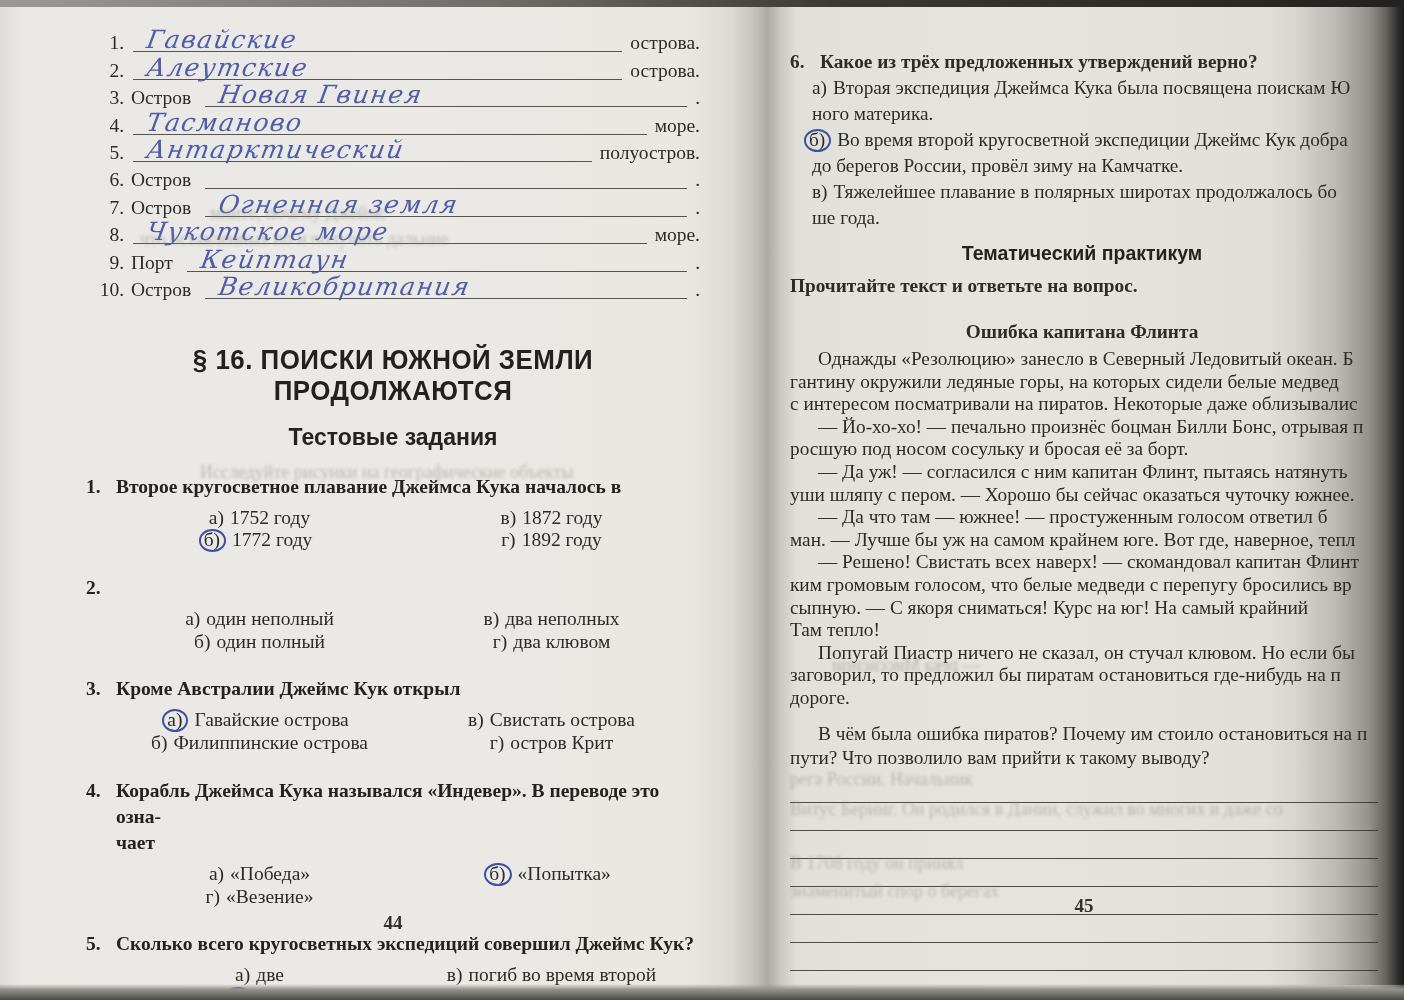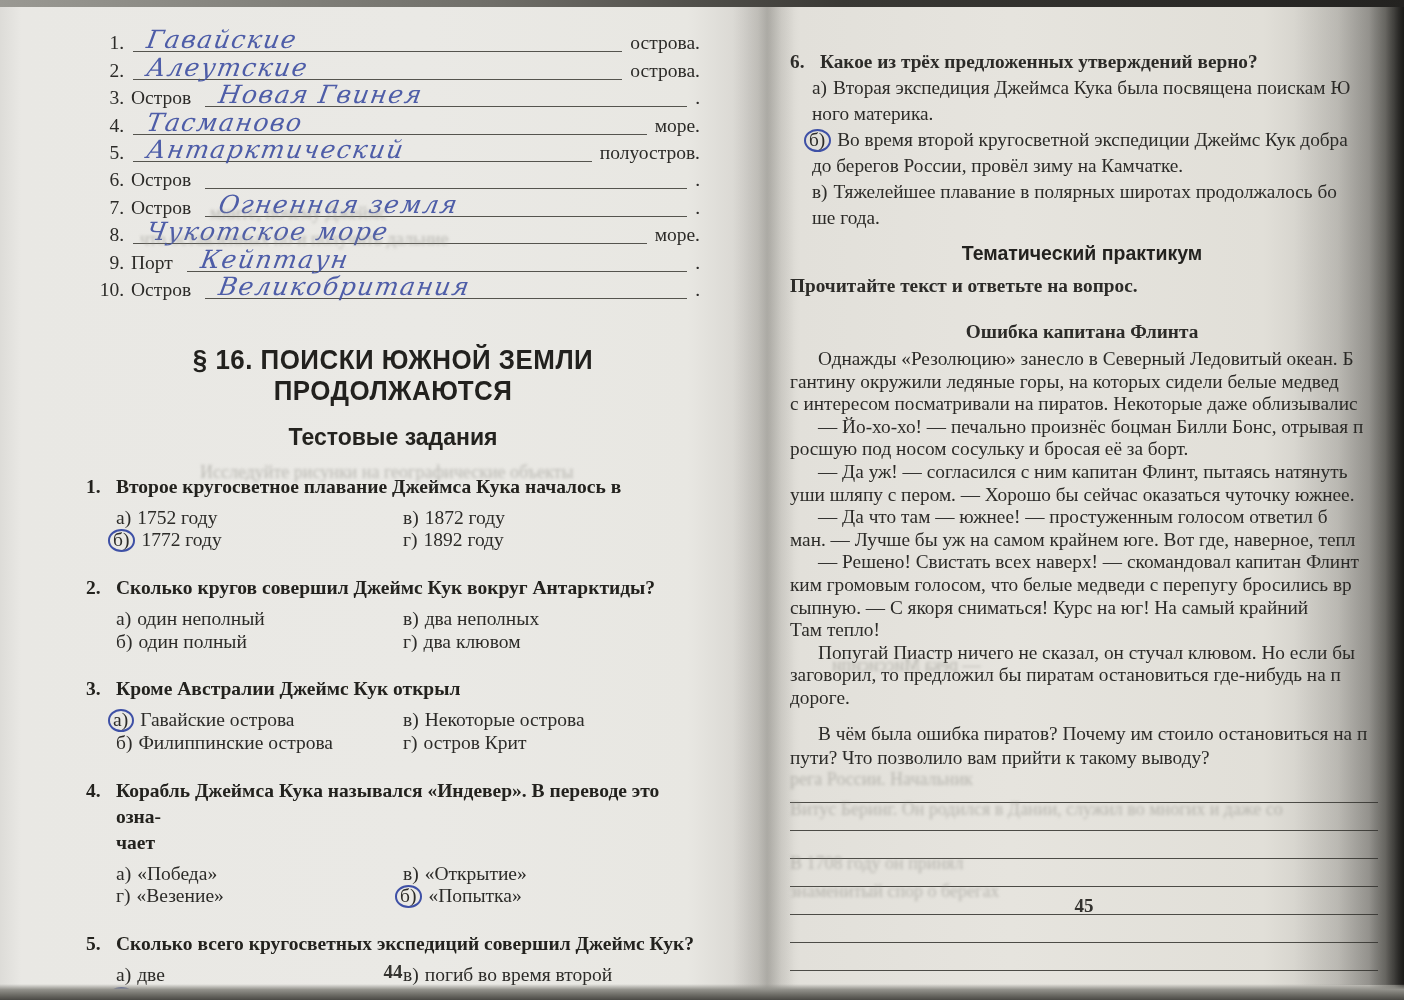--- a/index.html
+++ b/index.html
@@ -57,7 +57,7 @@
   .q-head{display:flex;font-weight:bold;font-size:19.5px;line-height:26px;color:#23221e;}
   .q-num{flex:none;width:30px;}
   .opts{display:grid;grid-template-columns:287px 1fr;margin:7px 0 0 30px;font-size:19.5px;line-height:22.5px;}
-  .opt{white-space:nowrap;padding:0;}
+  .opt{white-space:nowrap;padding:0;text-align:center;}
   .otext{margin-left:6px;}
   .letter{display:inline-block;}
   .circled{

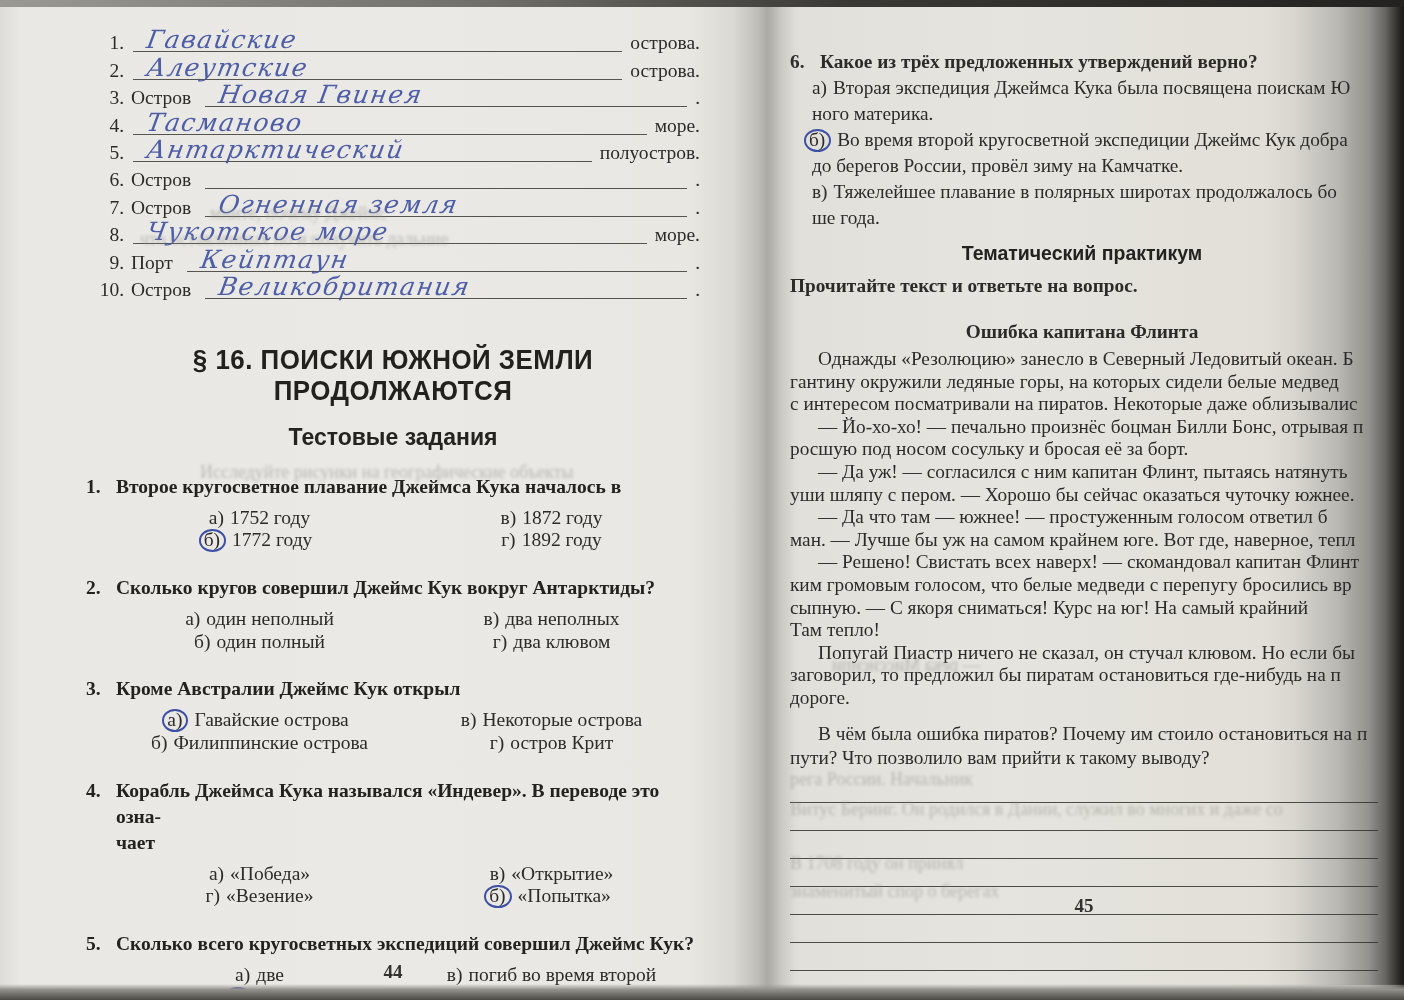--- a/index.html
+++ b/index.html
@@ -201,9 +201,6 @@
         <div class="q">
           <div class="q-head">
             <span class="q-num">2.</span>
-            <div>
-              <div>Сколько кругов совершил Джеймс Кук вокруг Антарктиды?</div>
-            </div>
           </div>
           <div class="opts">
             <div class="opt"><span class="letter">а)</span><span class="otext">один неполный</span></div>

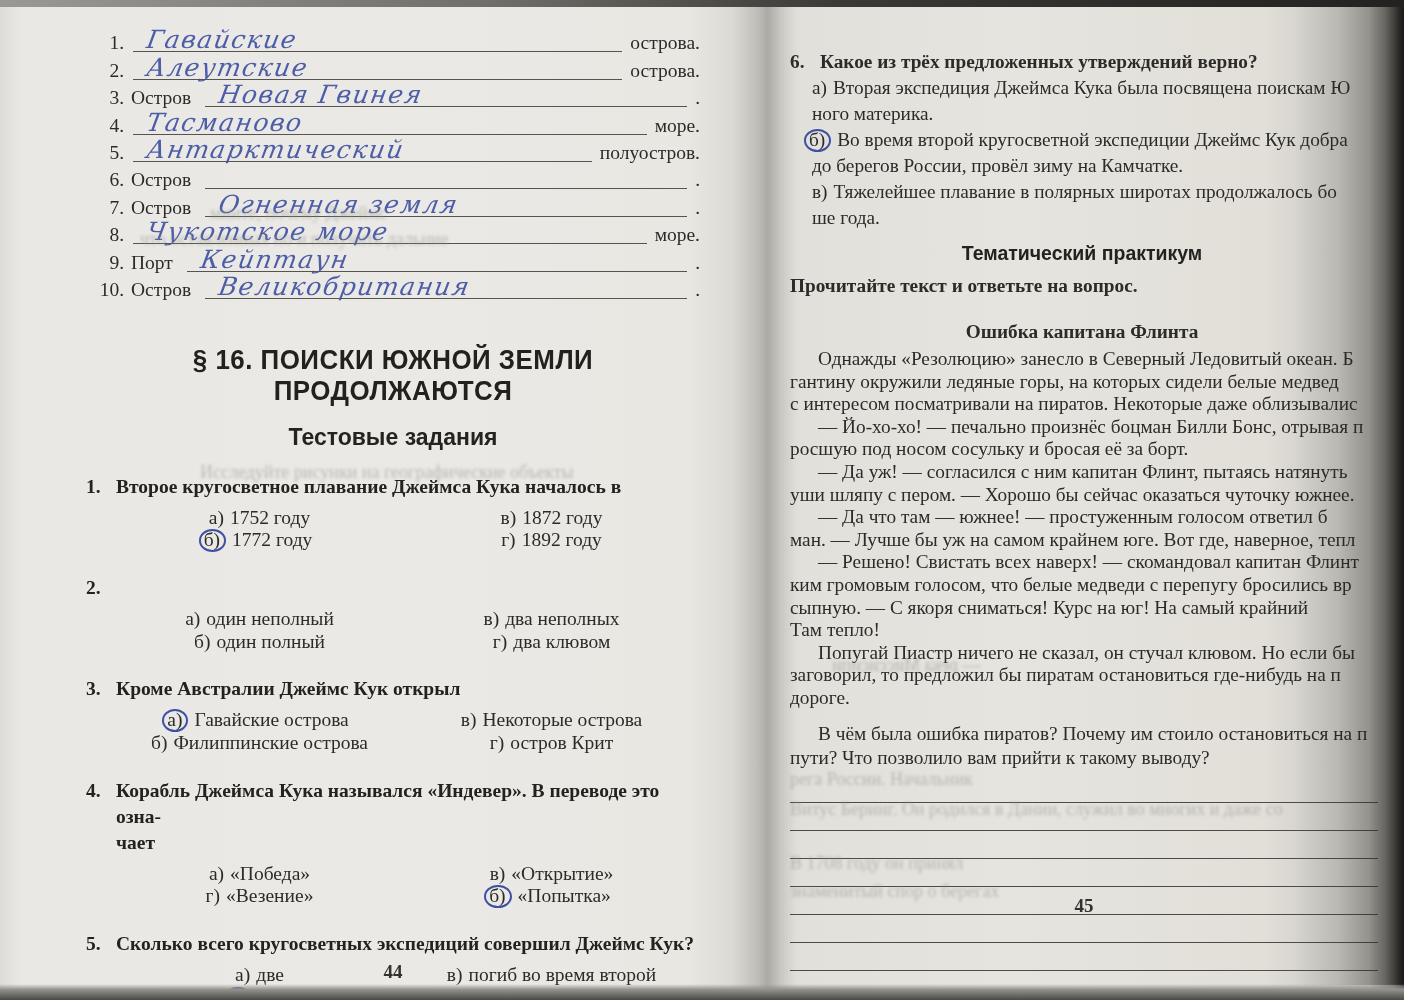--- a/index.html
+++ b/index.html
@@ -218,7 +218,7 @@
           </div>
           <div class="opts">
             <div class="opt"><span class="letter circled">а)</span><span class="otext">Гавайские острова</span></div>
-            <div class="opt"><span class="letter">в)</span><span class="otext">Некоторые острова</span></div>
+            <div class="opt"><span class="letter">в)</span><span class="otext">Свистать острова</span></div>
             <div class="opt"><span class="letter">б)</span><span class="otext">Филиппинские острова</span></div>
             <div class="opt"><span class="letter">г)</span><span class="otext">остров Крит</span></div>
           </div>

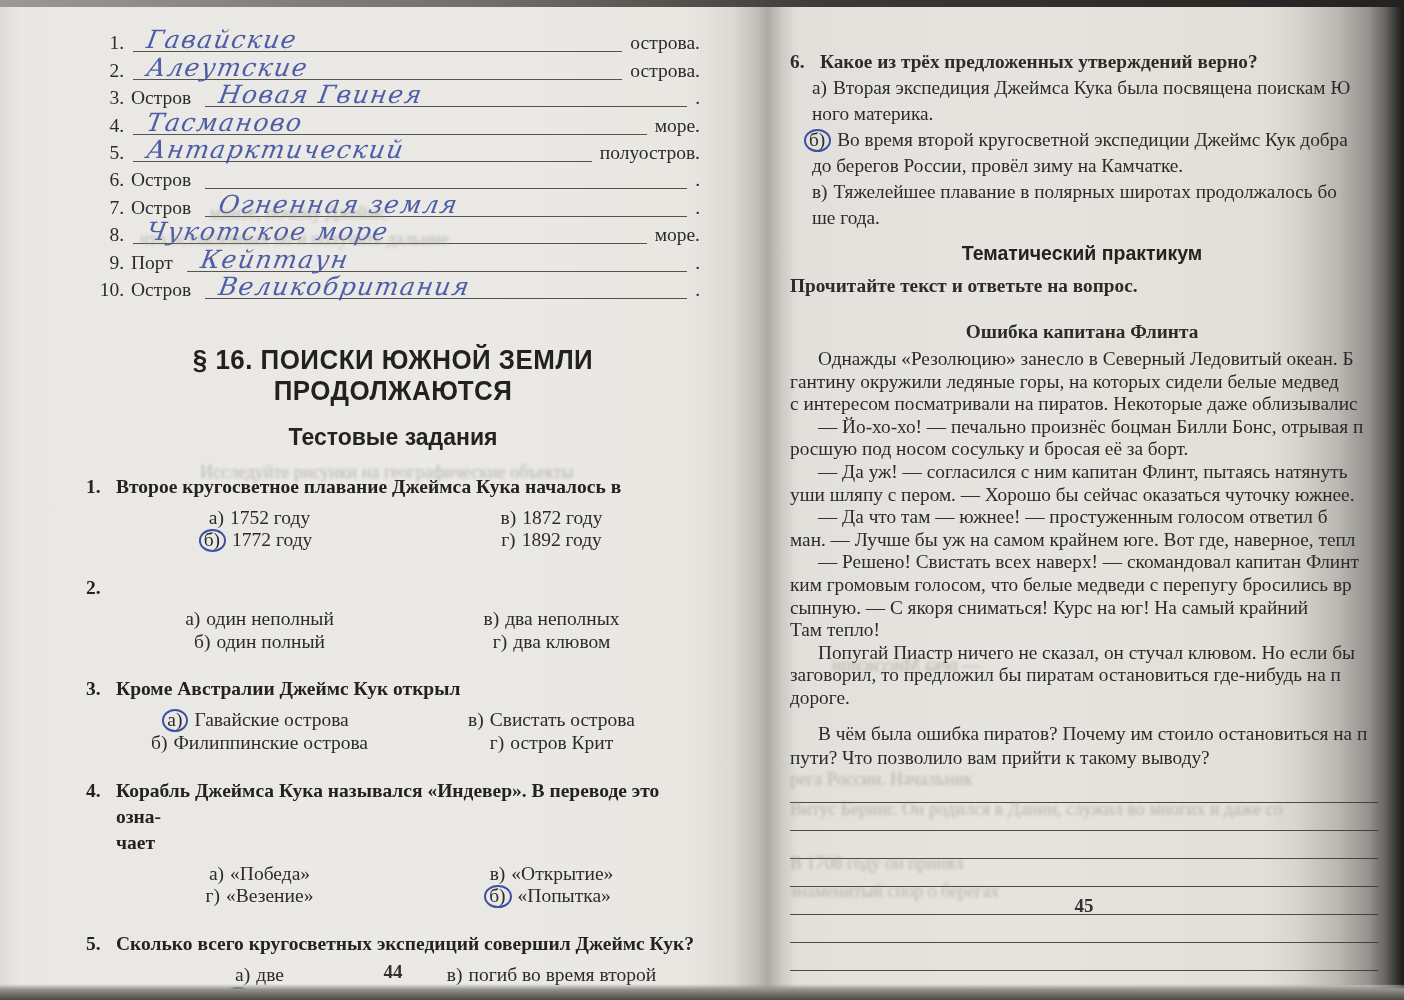--- a/index.html
+++ b/index.html
@@ -233,7 +233,6 @@
           </div>
           <div class="opts">
             <div class="opt"><span class="letter">а)</span><span class="otext">«Победа»</span></div>
-            <div class="opt"><span class="letter">в)</span><span class="otext">«Открытие»</span></div>
             <div class="opt"><span class="letter">г)</span><span class="otext">«Везение»</span></div>
             <div class="opt"><span class="letter circled">б)</span><span class="otext">«Попытка»</span></div>
           </div>

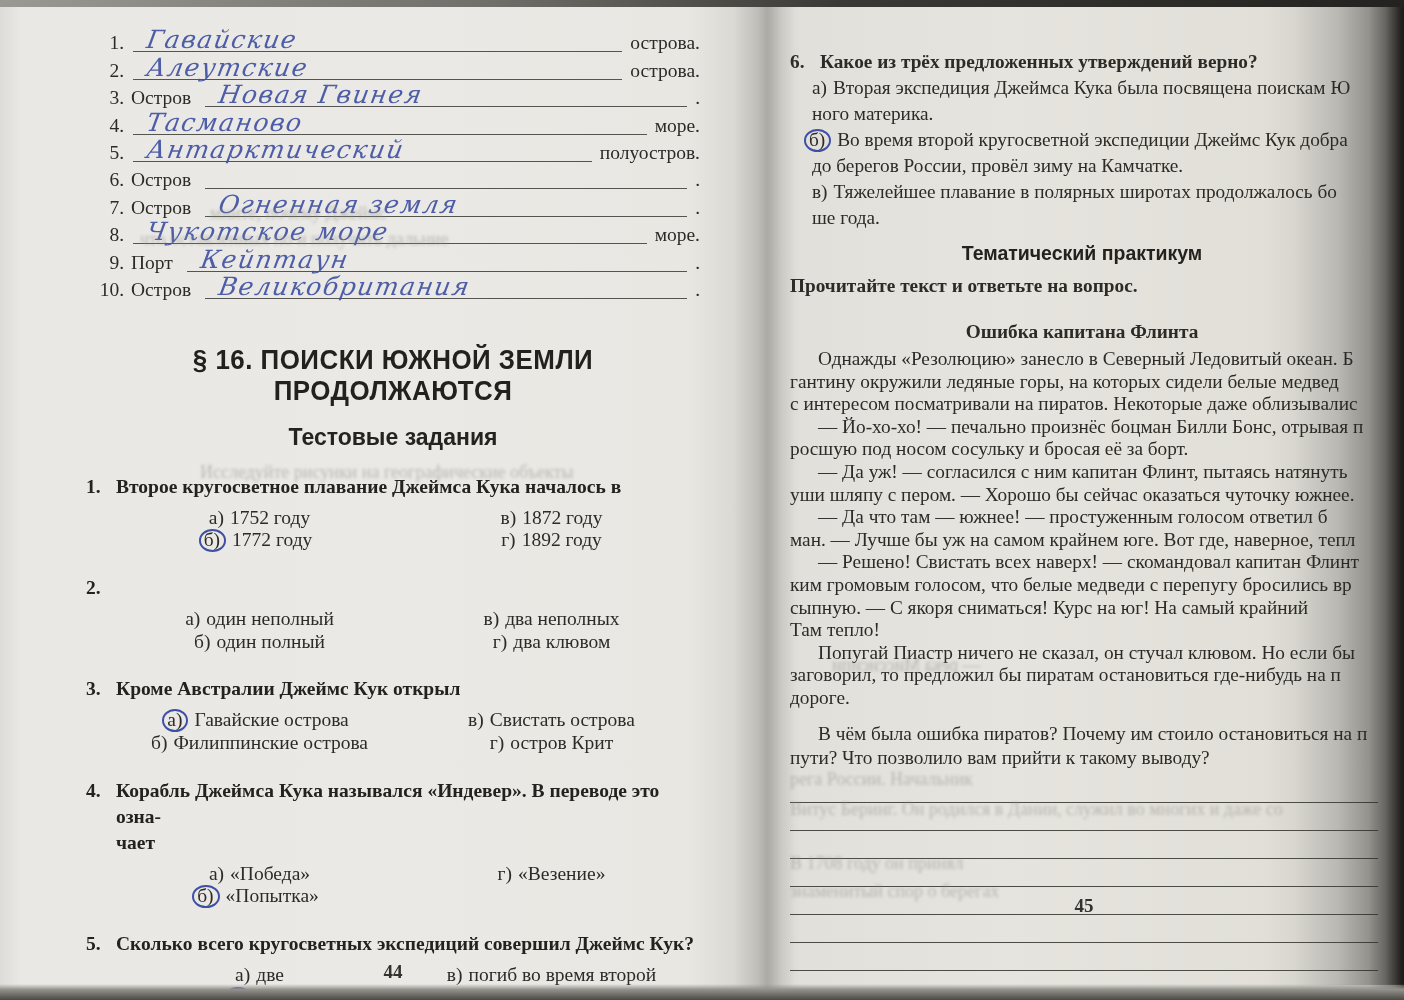--- a/index.html
+++ b/index.html
@@ -233,8 +233,8 @@
           </div>
           <div class="opts">
             <div class="opt"><span class="letter">а)</span><span class="otext">«Победа»</span></div>
+            <div class="opt"><span class="letter circled">б)</span><span class="otext">«Попытка»</span></div>
             <div class="opt"><span class="letter">г)</span><span class="otext">«Везение»</span></div>
-            <div class="opt"><span class="letter circled">б)</span><span class="otext">«Попытка»</span></div>
           </div>
         </div>
         <div class="q">

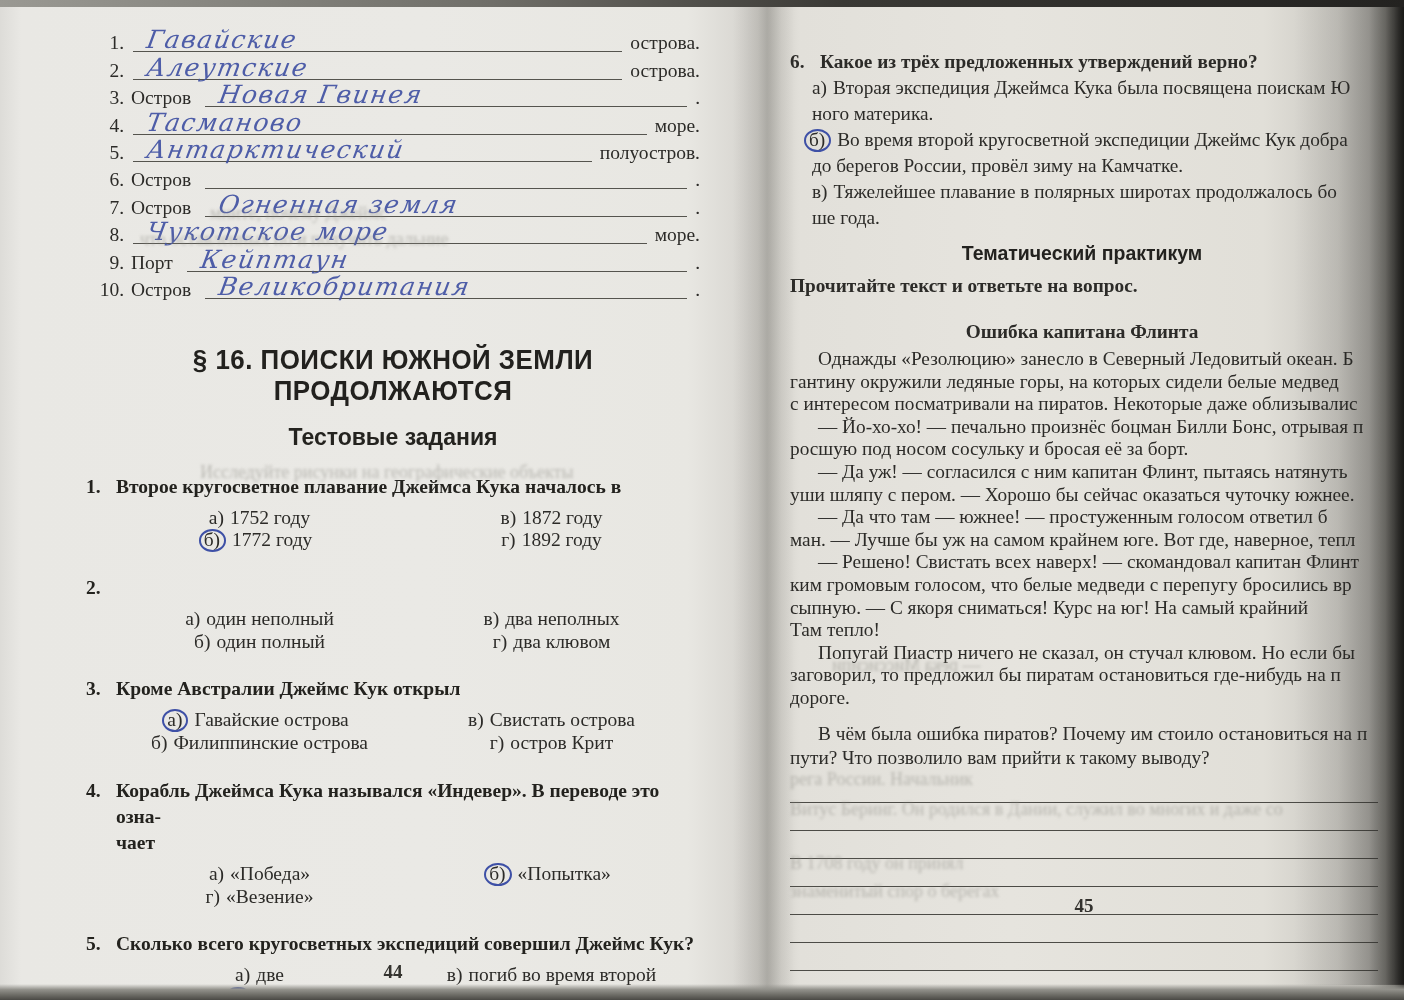--- a/index.html
+++ b/index.html
@@ -64,7 +64,7 @@
     border:2px solid #3e50a6;border-radius:50%;
     padding:0 4px 2px 3px;margin:-2px 0 0 -8px;line-height:17px;
   }
-  .pagenum{position:absolute;top:954px;font-weight:bold;font-size:19px;text-align:center;color:#33322e;}
+  .pagenum{position:absolute;top:905px;font-weight:bold;font-size:19px;text-align:center;color:#33322e;}
   .pagenum.pl{left:86px;width:614px;}
   
   .page-right{position:absolute;left:772px;top:7px;width:632px;height:978px;overflow:hidden;color:#2c2b28;}

